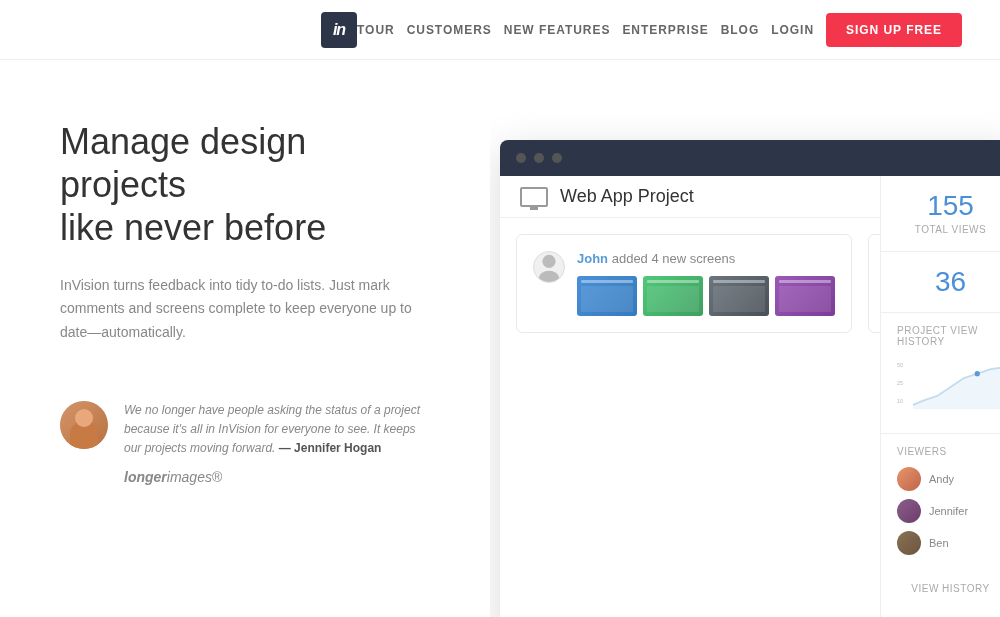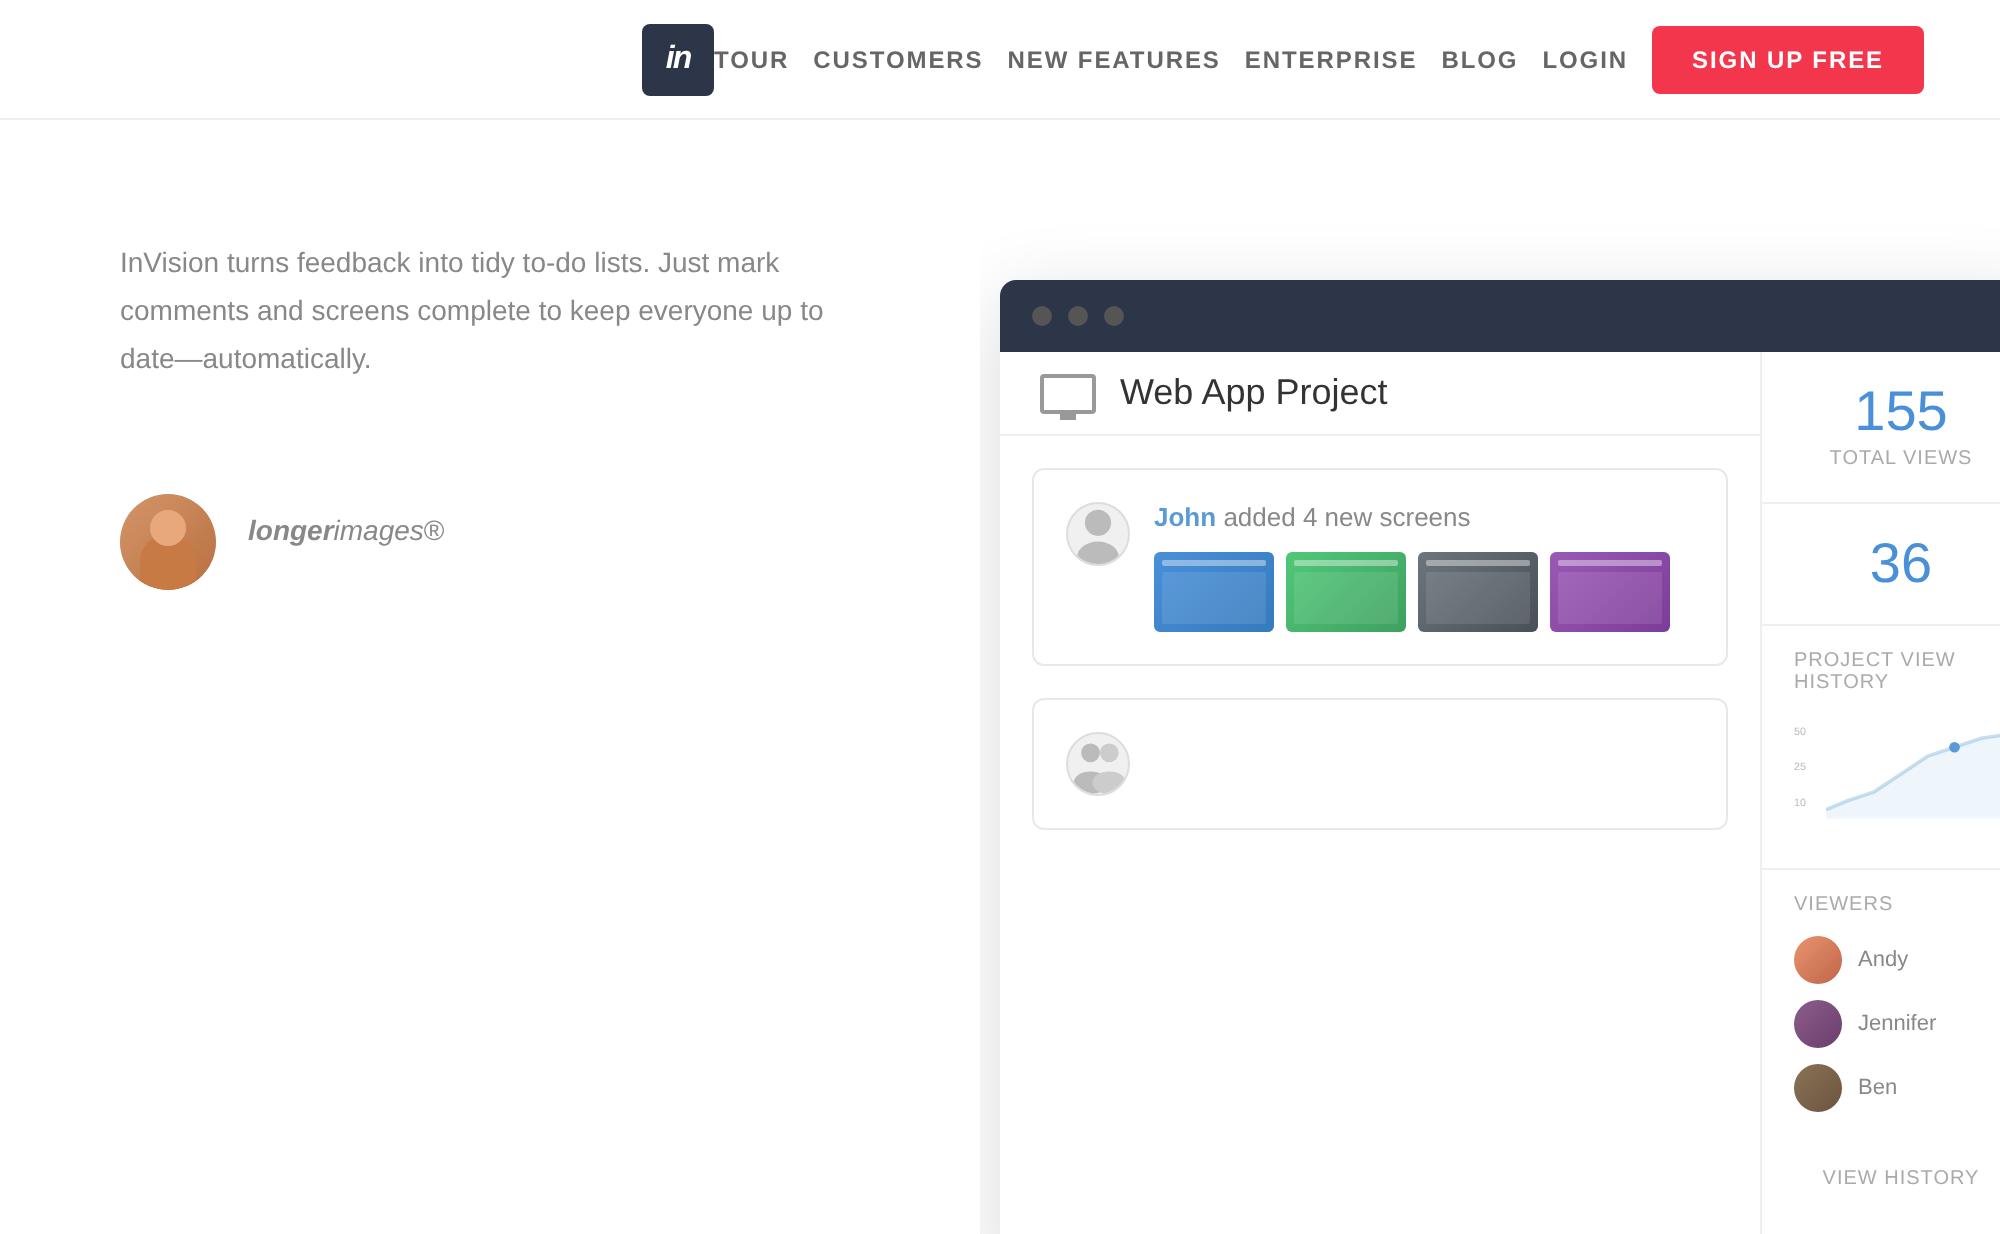--- a/index.html
+++ b/index.html
@@ -426,6 +426,10 @@
 <div class="main">
 
   <div class="left-panel">
+    <h1 class="headline">
+      <span>Manage design projects</span><br>
+      <span>like never before</span>
+    </h1>
     <p class="subtext">InVision turns feedback into tidy to-do lists. Just mark comments and screens complete to keep everyone up to date—automatically.</p>
     <div class="testimonial">
       <div class="avatar-small">

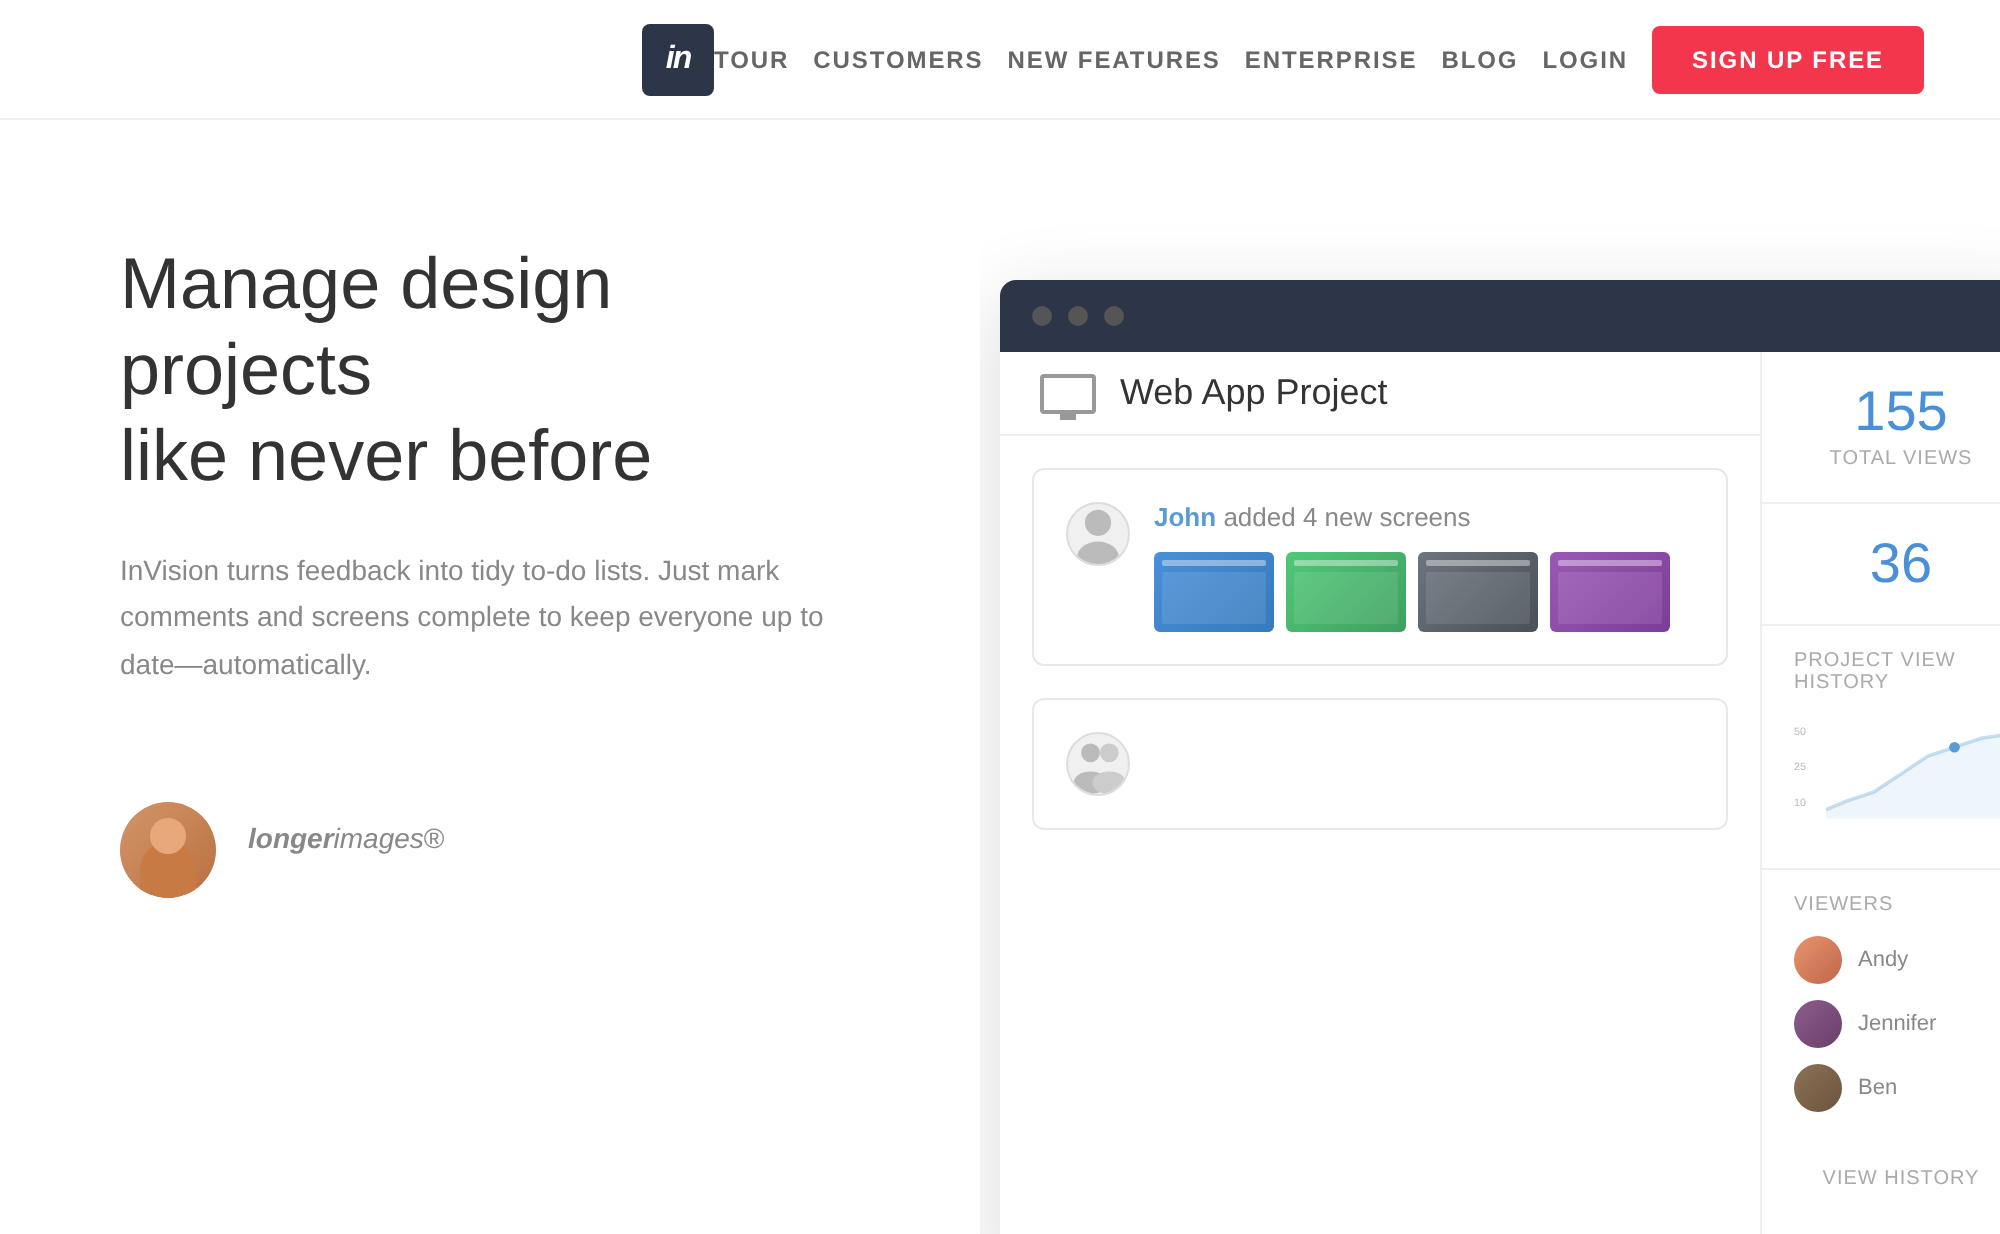--- a/index.html
+++ b/index.html
@@ -218,7 +218,7 @@
     .activity-feed {
       padding: 16px;
       display: flex;
-      flex-direction: column;
+      flex-direction: row;
       gap: 16px;
     }
     .activity-card {

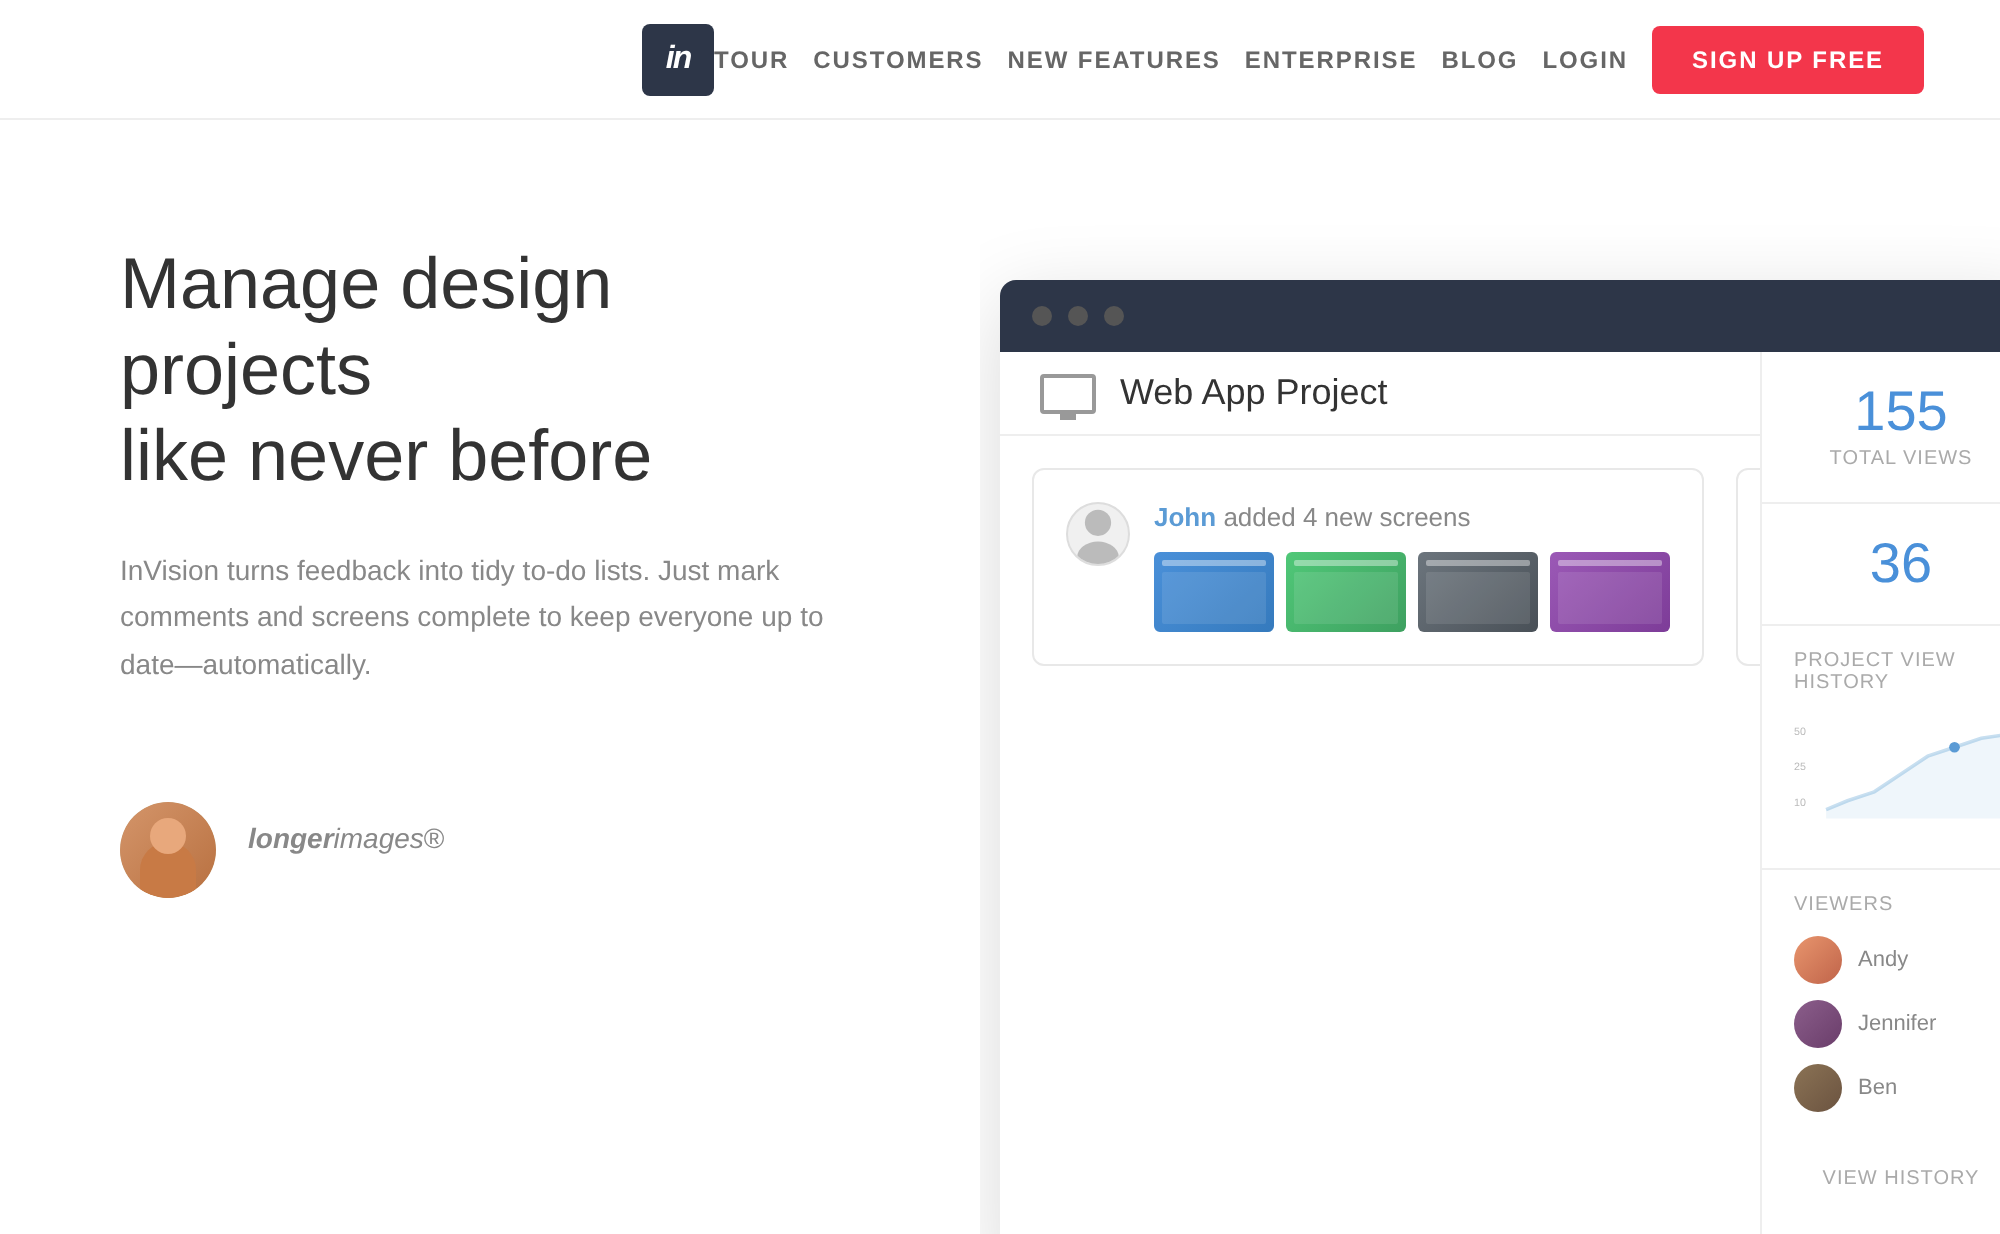--- a/index.html
+++ b/index.html
@@ -436,6 +436,10 @@
         <div class="avatar-small-img"></div>
       </div>
       <div>
+        <p class="testimonial-text">
+          <em>We no longer have people asking the status of a project because it's all in InVision for everyone to see. It keeps our projects moving forward.</em>
+          <strong>— Jennifer Hogan</strong>
+        </p>
         <div class="company-logo">
           <span>longer</span><span style="font-weight:300;">images</span>®
         </div>

